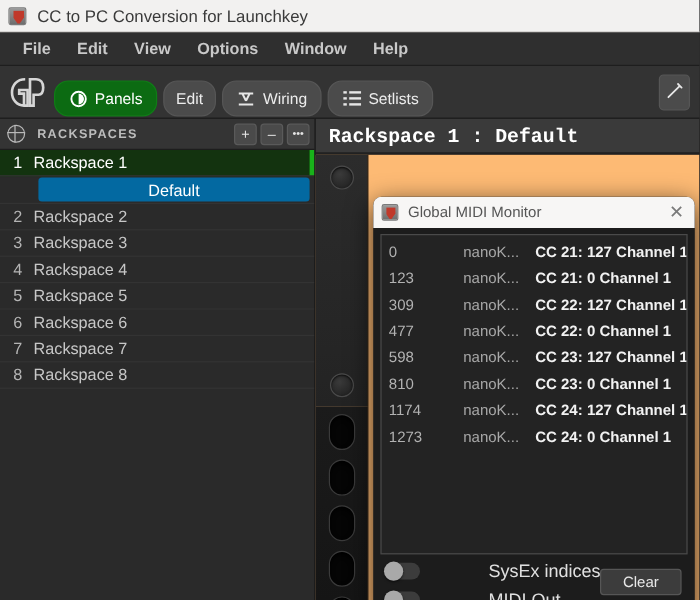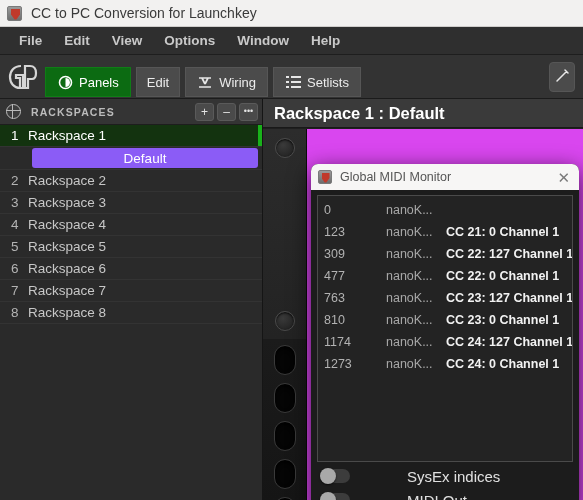--- a/index.html
+++ b/index.html
@@ -46,7 +46,7 @@
   }
   .logo{ width:30px;height:28px;margin-right:7px;flex:0 0 auto; }
   .tbtn{
-    height:30px;border-radius:0;background:#4b4b4b;color:#ececec;
+    height:30px;border-radius:12px;background:#4b4b4b;color:#ececec;
     display:flex;align-items:center;gap:6px;padding:0 11px;
     font-size:13px;margin-right:5px;cursor:default;
     border:1px solid #565656;

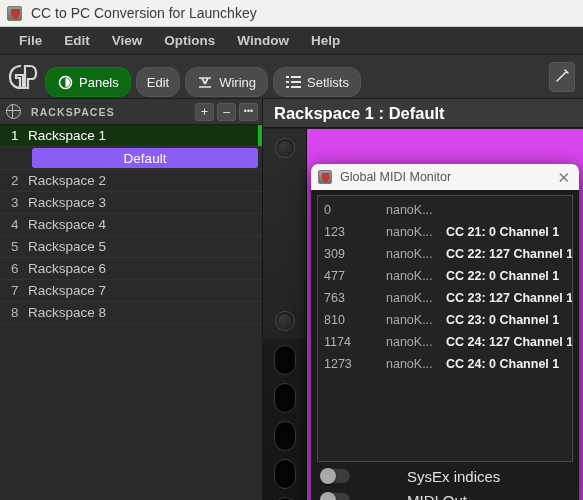--- a/index.html
+++ b/index.html
@@ -115,7 +115,7 @@
   .rackarea{ flex:1 1 auto;background:#1f1f1f;position:relative;overflow:hidden; }
   .rack-head{
     height:29px;background:#3a3a3a;display:flex;align-items:center;
-    padding-left:11px;border-bottom:1px solid #191919;
+    padding-left:11px;border-bottom:1px solid #191919;font-family:Liberation Mono, monospace;
   }
   .rack-head .t{ font-size:16.5px;font-weight:bold;color:#ffffff; }
   .rack-body{

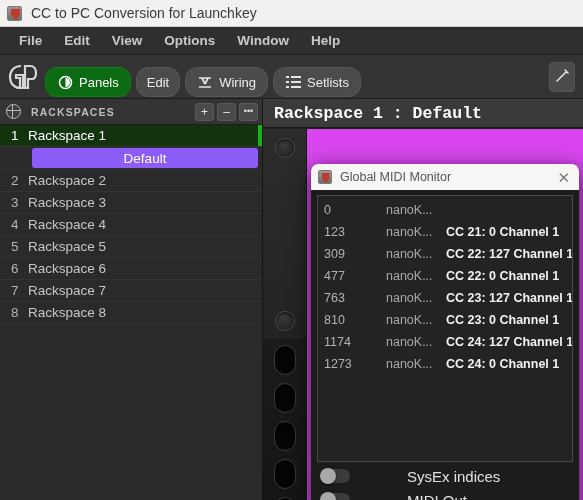--- a/index.html
+++ b/index.html
@@ -106,7 +106,7 @@
     content:"";position:absolute;right:0;top:0;bottom:0;width:4px;background:#19b21a;
   }
   .rs-variation{
-    height:20px;margin:1px 4px 1px 32px;border-radius:3px;background:#8b5cf6;
+    height:20px;margin:1px 4px 1px 32px;border-radius:3px;background:#0369a1;
     display:flex;align-items:center;justify-content:center;color:#ffffff;font-size:13.5px;
   }
   .var-wrap{ background:#2a2a2a;border-bottom:1px solid #333333;padding:0; }

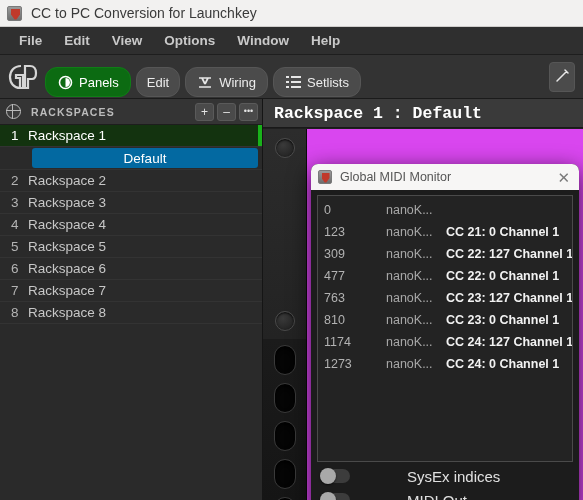--- a/index.html
+++ b/index.html
@@ -119,7 +119,7 @@
   }
   .rack-head .t{ font-size:16.5px;font-weight:bold;color:#ffffff; }
   .rack-body{
-    position:absolute;top:30px;left:0;right:0;bottom:0;background:#d946ef;
+    position:absolute;top:30px;left:0;right:0;bottom:0;background:#fdba74;
   }
   
   .rack-unit{

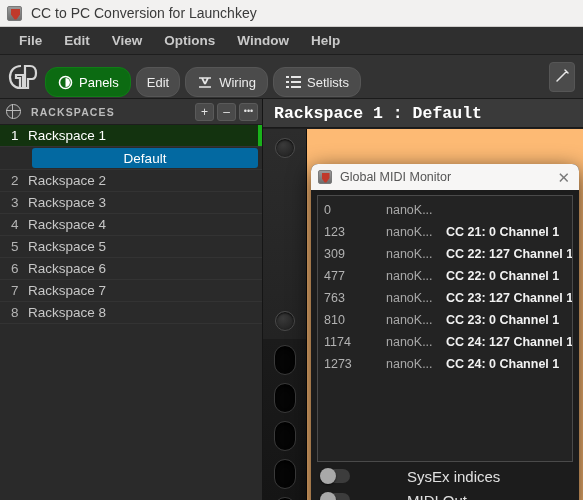--- a/index.html
+++ b/index.html
@@ -349,6 +349,7 @@
           <div class="mrow">
             <span class="ts">0</span>
             <span class="src">nanoK...</span>
+            <span class="msg">CC 21: 127 Channel 1</span>
           </div>
           <div class="mrow">
             <span class="ts">123</span>

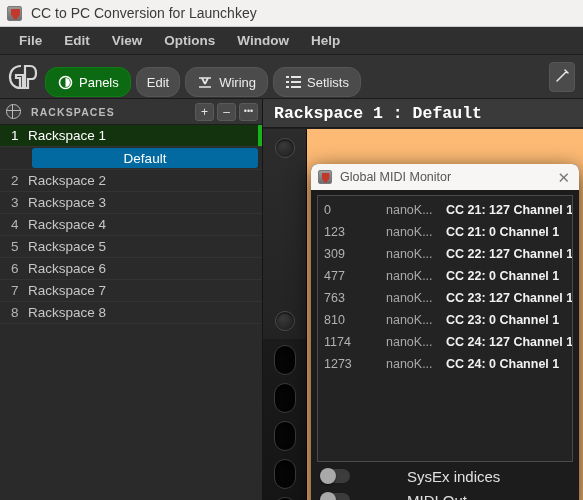--- a/index.html
+++ b/index.html
@@ -367,7 +367,7 @@
             <span class="msg">CC 22: 0 Channel 1</span>
           </div>
           <div class="mrow">
-            <span class="ts">763</span>
+            <span class="ts">598</span>
             <span class="src">nanoK...</span>
             <span class="msg">CC 23: 127 Channel 1</span>
           </div>

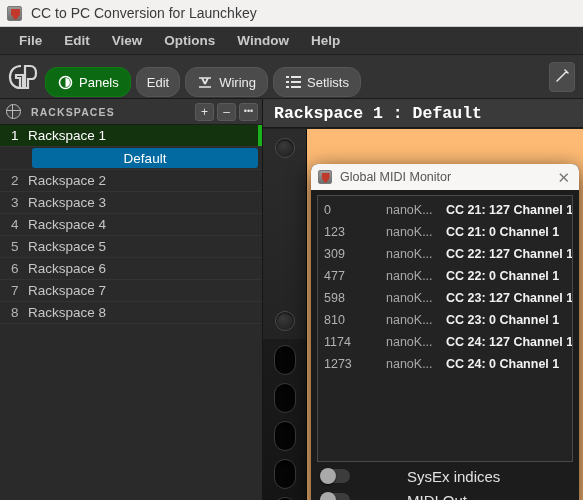--- a/index.html
+++ b/index.html
@@ -399,6 +399,7 @@
               <span class="lbl">MIDI Out</span>
             </div>
           </div>
+          <div class="clear-btn">Clear</div>
         </div>
       </div>
     </div>

